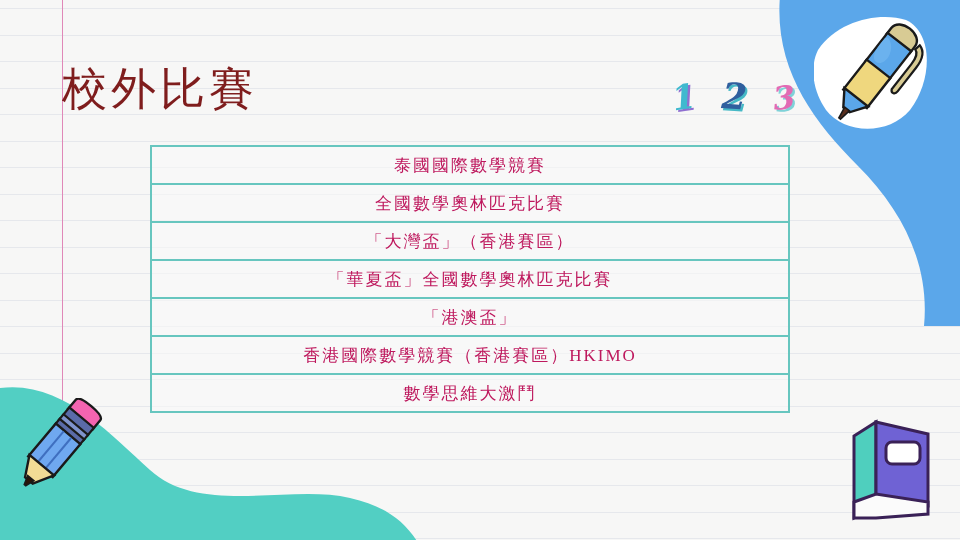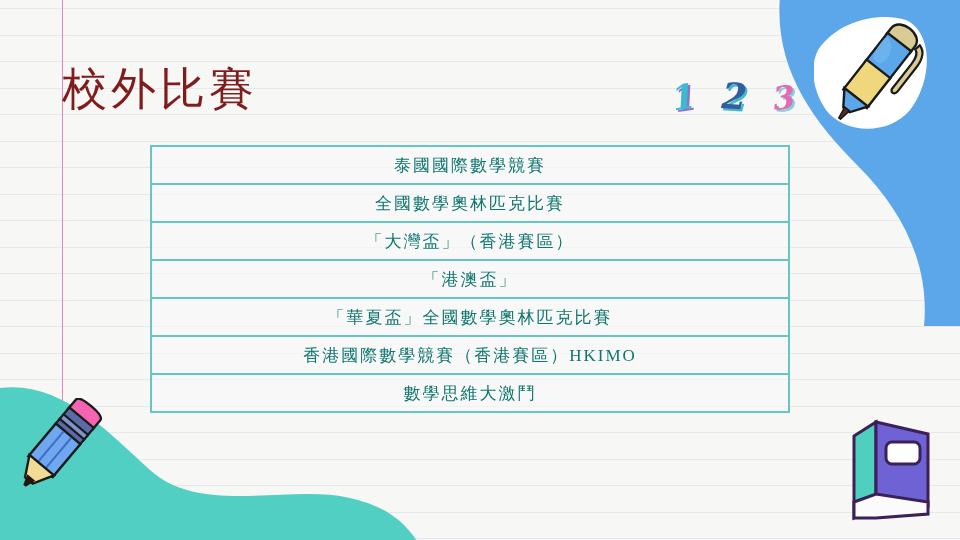--- a/index.html
+++ b/index.html
@@ -126,7 +126,7 @@
     vertical-align: middle;
     font-size: 17px;
     letter-spacing: 2px;
-    color: #0f766e;
+    color: #be185d;
     padding: 0 6px;
     white-space: nowrap;
   }

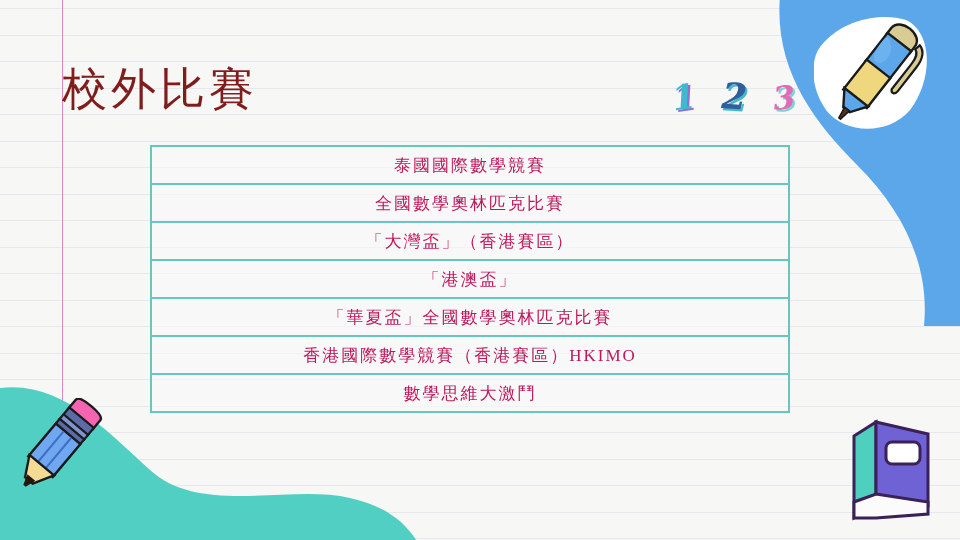--- a/index.html
+++ b/index.html
@@ -216,10 +216,10 @@
           <td>「大灣盃」（香港賽區）</td>
         </tr>
         <tr>
+          <td>「華夏盃」全國數學奧林匹克比賽</td>
+        </tr>
+        <tr>
           <td>「港澳盃」</td>
-        </tr>
-        <tr>
-          <td>「華夏盃」全國數學奧林匹克比賽</td>
         </tr>
         <tr>
           <td>香港國際數學競賽（香港賽區）HKIMO</td>

